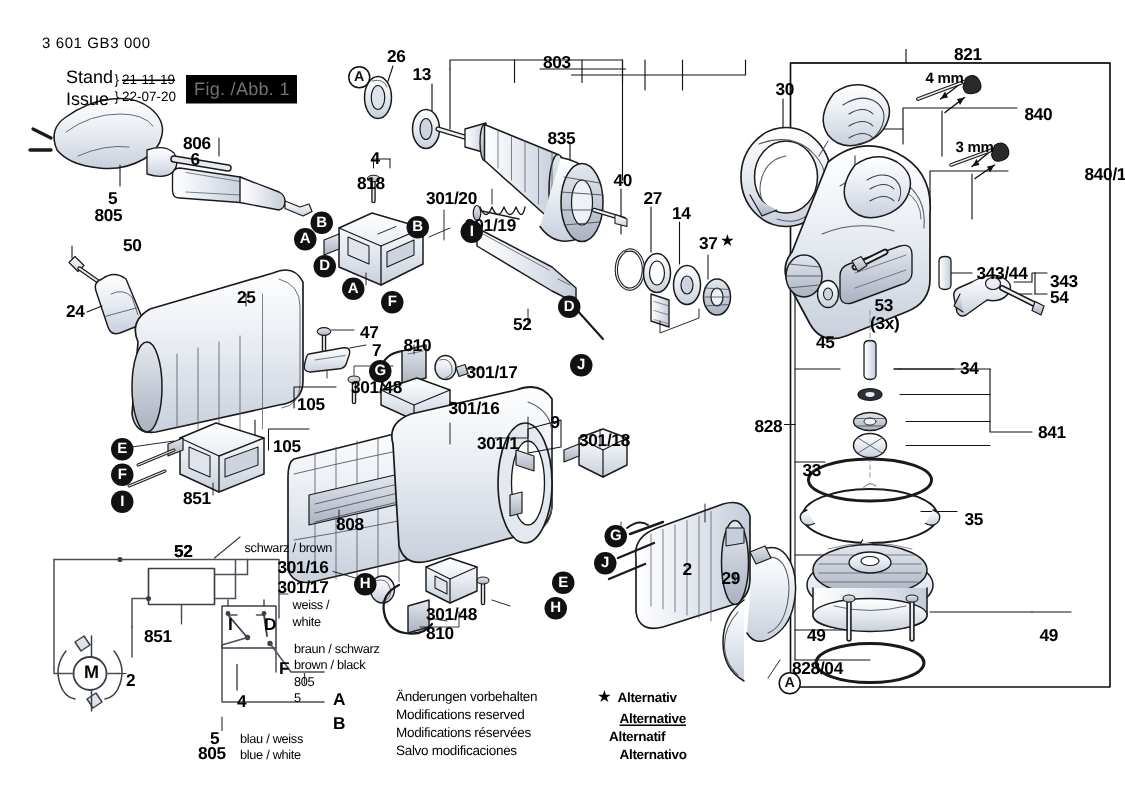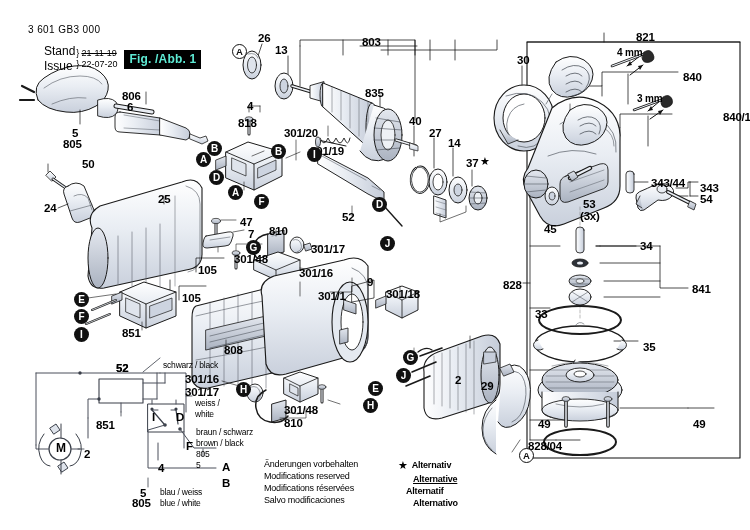--- a/index.html
+++ b/index.html
@@ -26,7 +26,7 @@
               display:flex;flex-direction:column;justify-content:center;}
   #hdr .dates{font-size:9px;line-height:1.25;position:relative;}
   #hdr .dates .old{text-decoration:line-through;}
-  #fig{display:inline-block;background:#000;color:#5eead4;font-weight:bold;
+  #fig{display:inline-block;background:#000;color:#737373;font-weight:normal;
        font-size:12px;padding:2px 5px 3px 5px;margin-left:7px;letter-spacing:.2px;}
 
   

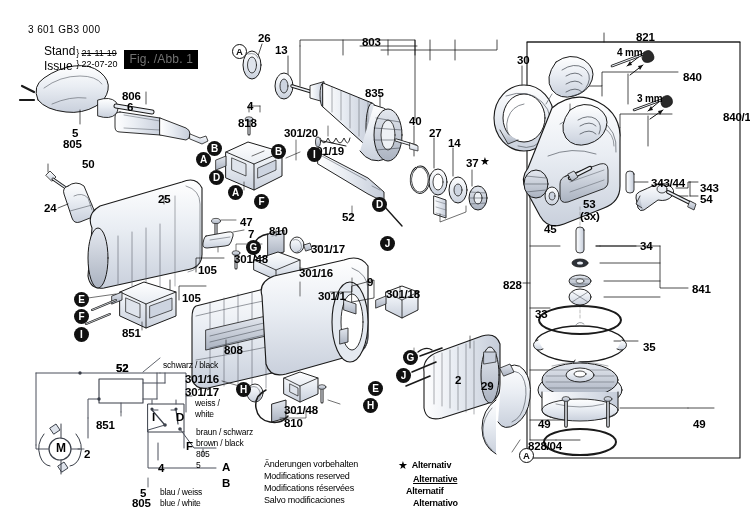--- a/index.html
+++ b/index.html
@@ -720,7 +720,7 @@
       <div class="lbl" style="left: 140px; top: 487px;">5</div>
       <div class="lbl" style="left: 132px; top: 497px;">805</div>
       <div class="lbl wire" style="left: 163px; top: 360px;">
-        <div>schwarz / black</div>
+        <div>schwarz / brown</div>
       </div>
       <div class="lbl wire" style="left: 195px; top: 398px;">
         <div>weiss /</div>

